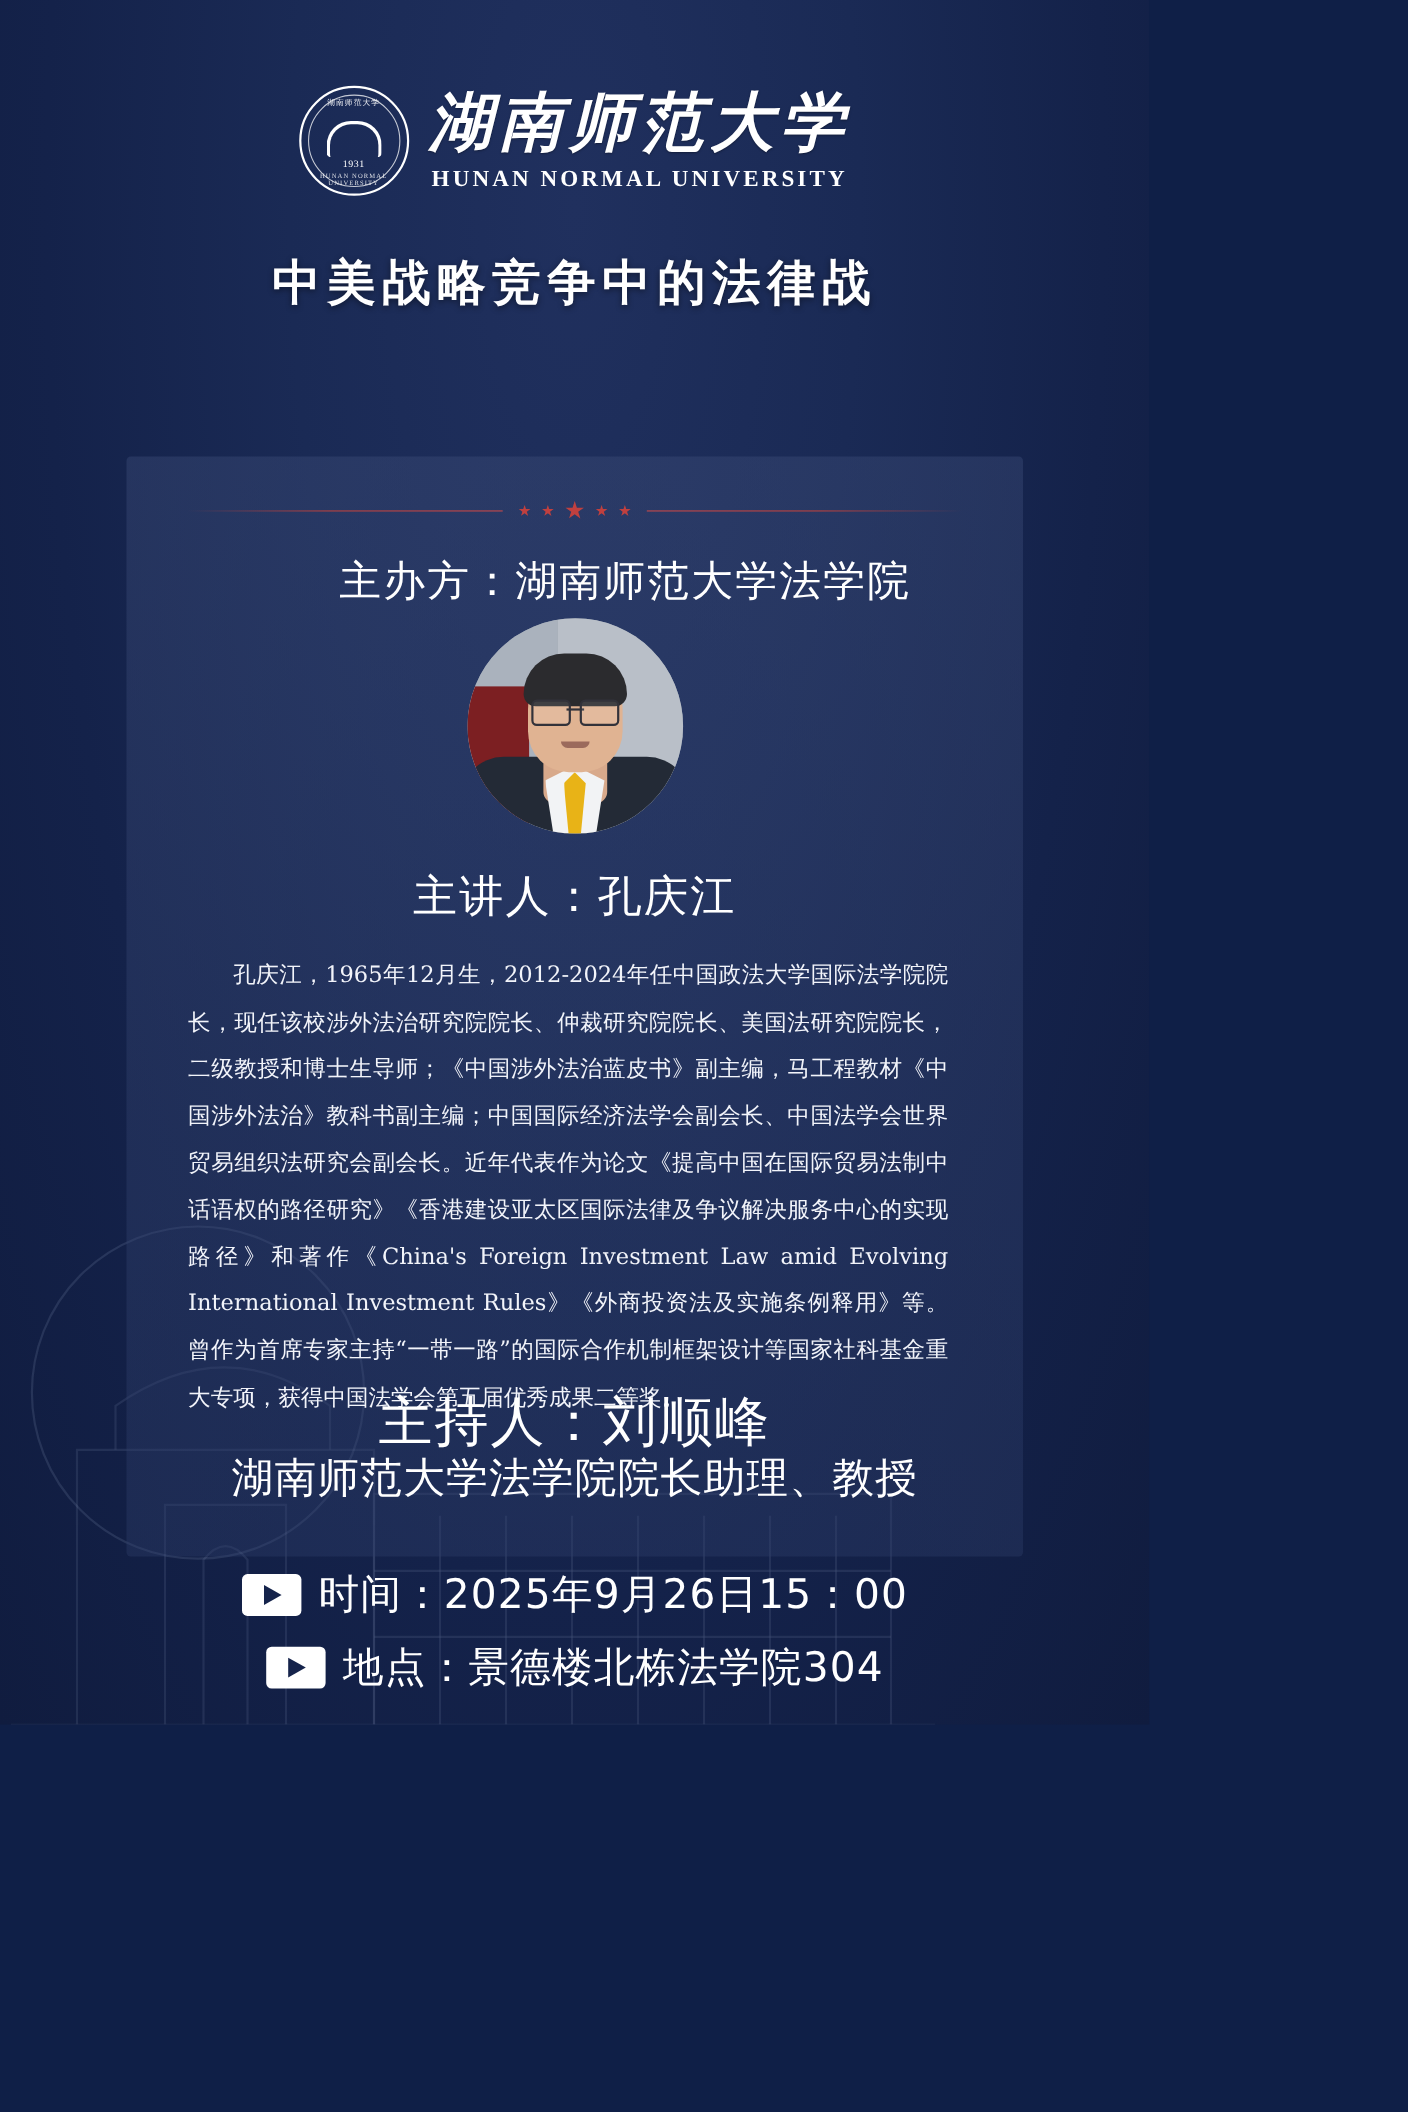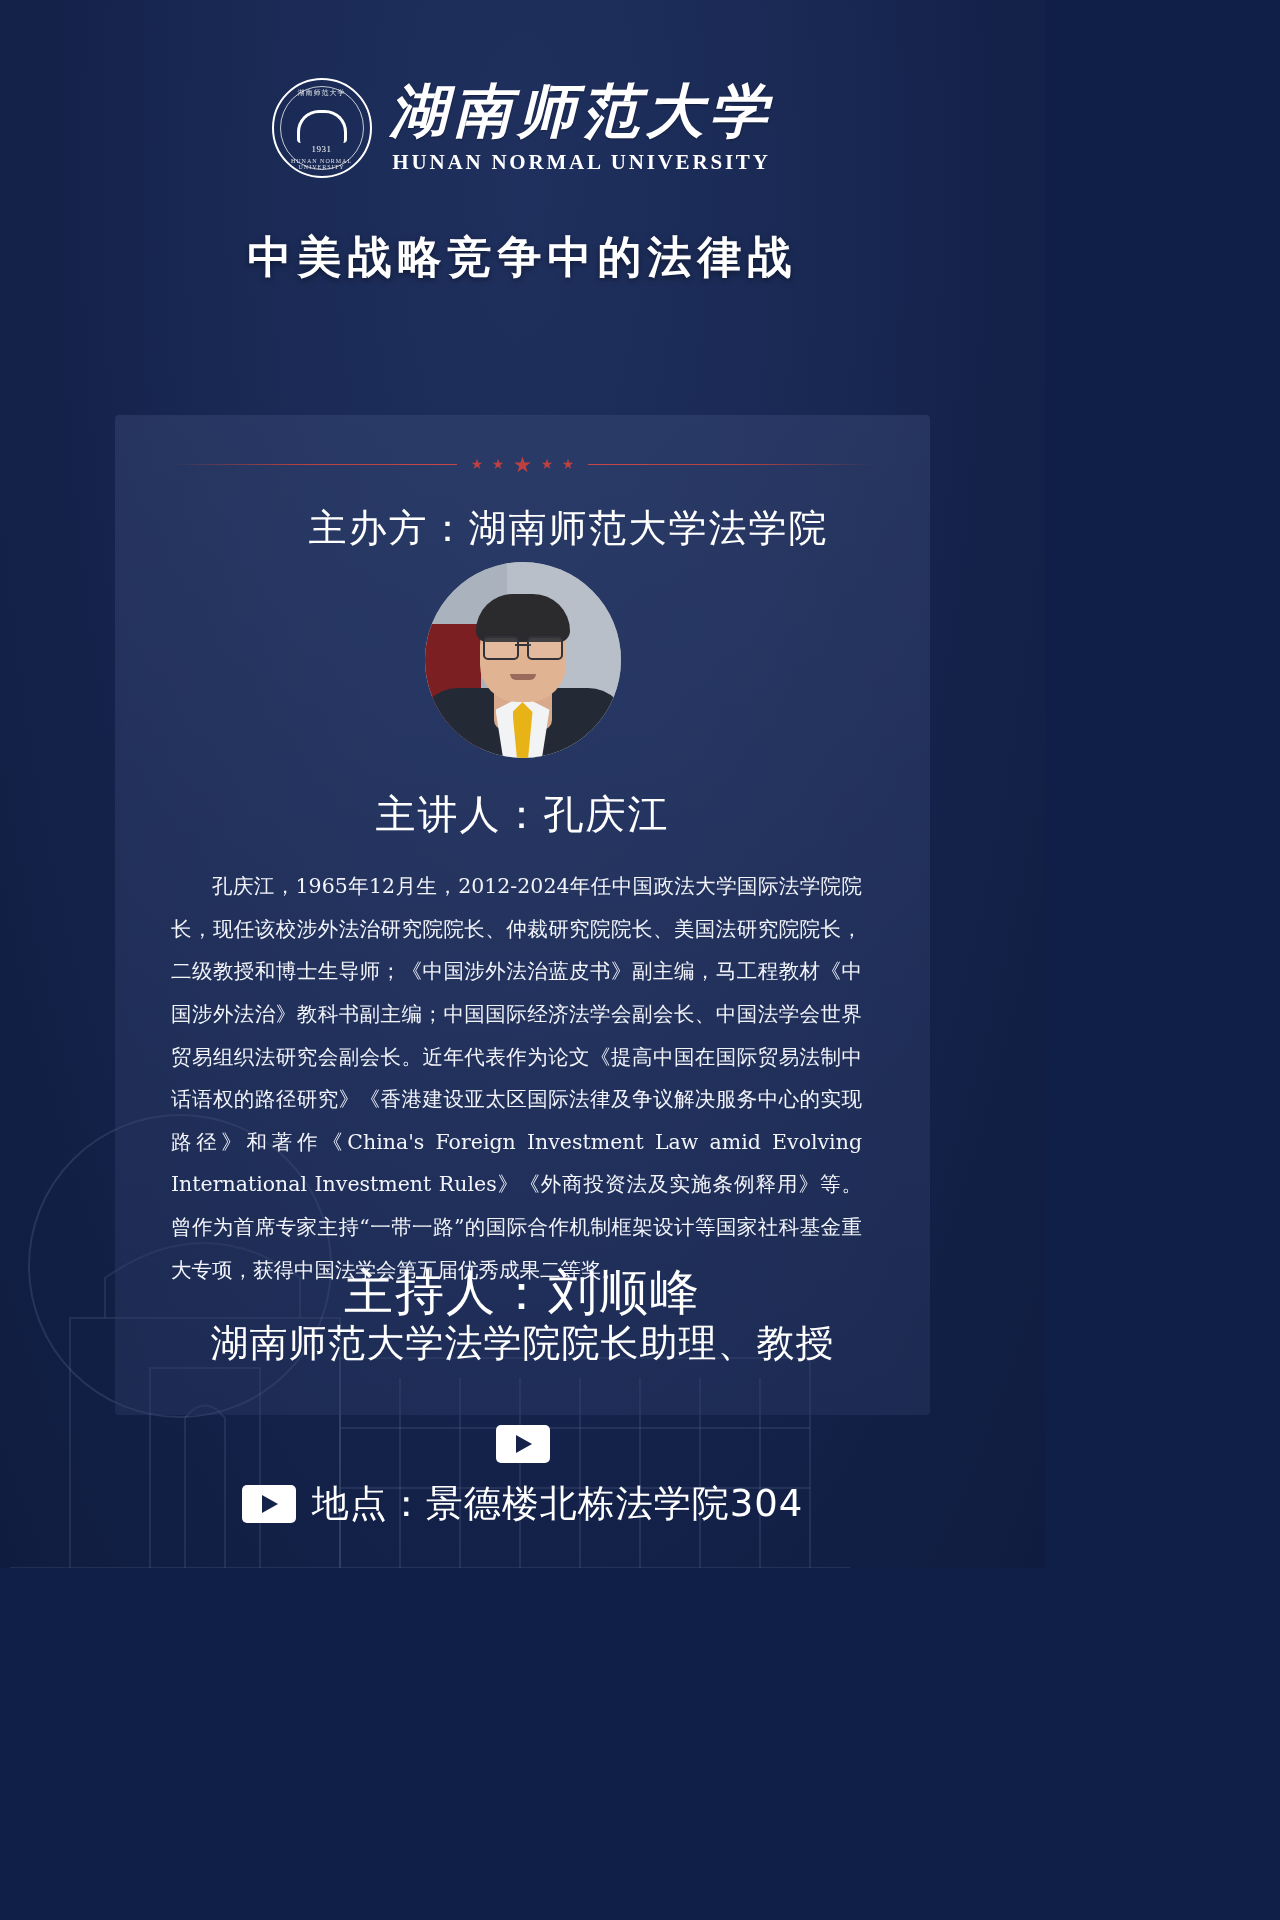--- a/index.html
+++ b/index.html
@@ -417,6 +417,7 @@
   <div class="info">
     <div class="info-row">
       <div class="play-icon"></div>
+      <div>时间：2025年9月26日15：00</div>
     </div>
     <div class="info-row">
       <div class="play-icon"></div>

